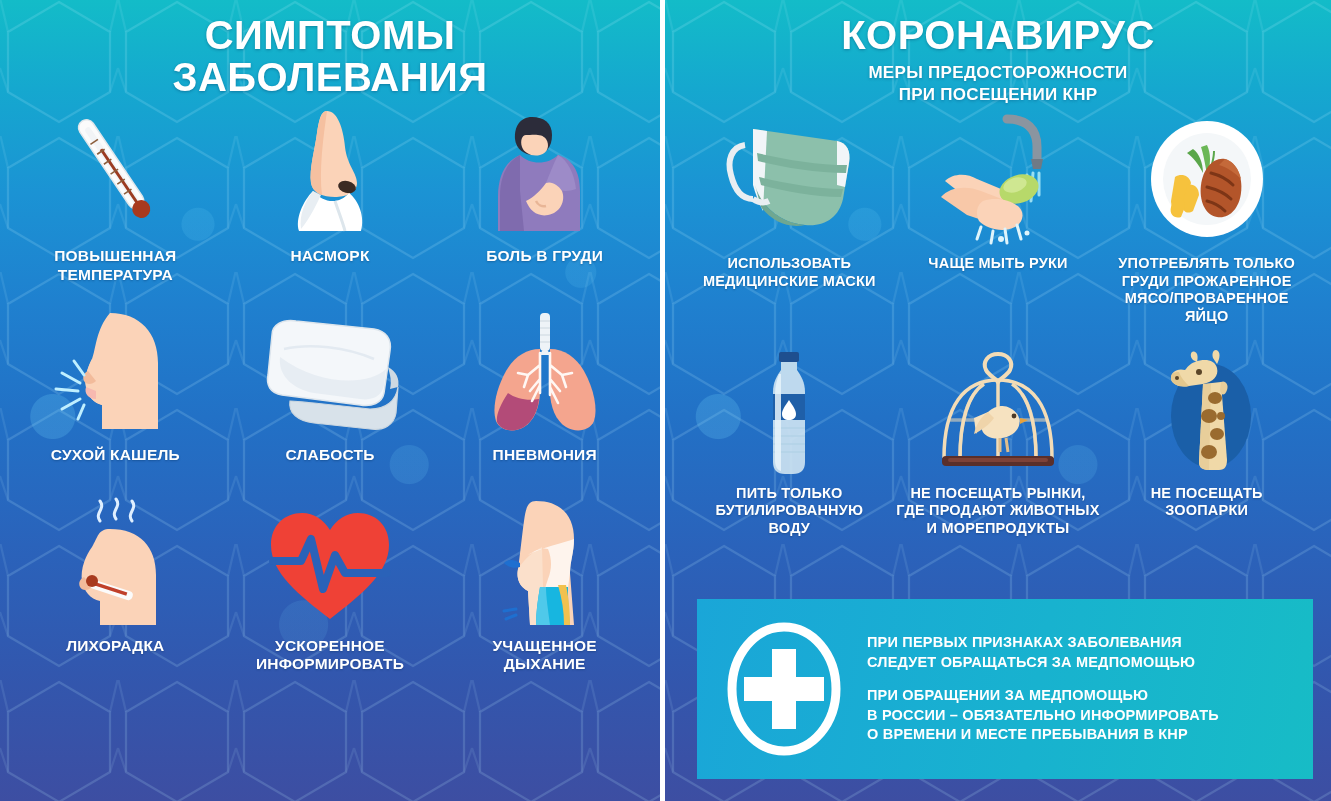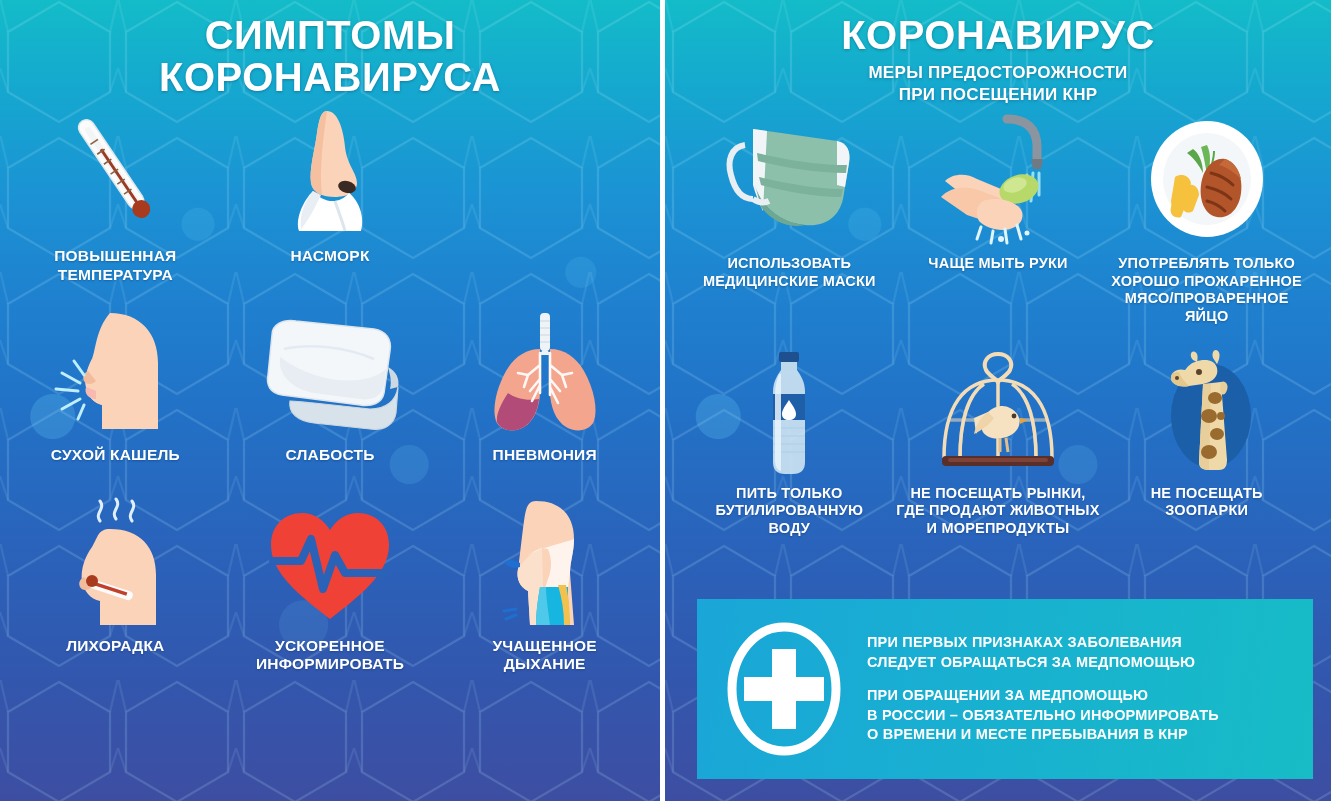--- a/index.html
+++ b/index.html
@@ -88,7 +88,7 @@
     <div class="titlewrap">
       <div class="h-main">
         <div>СИМПТОМЫ</div>
-        <div>КОРОНАВИРУСА</div>
+        <div>ЗАБОЛЕВАНИЯ</div>
       </div>
     </div>
 

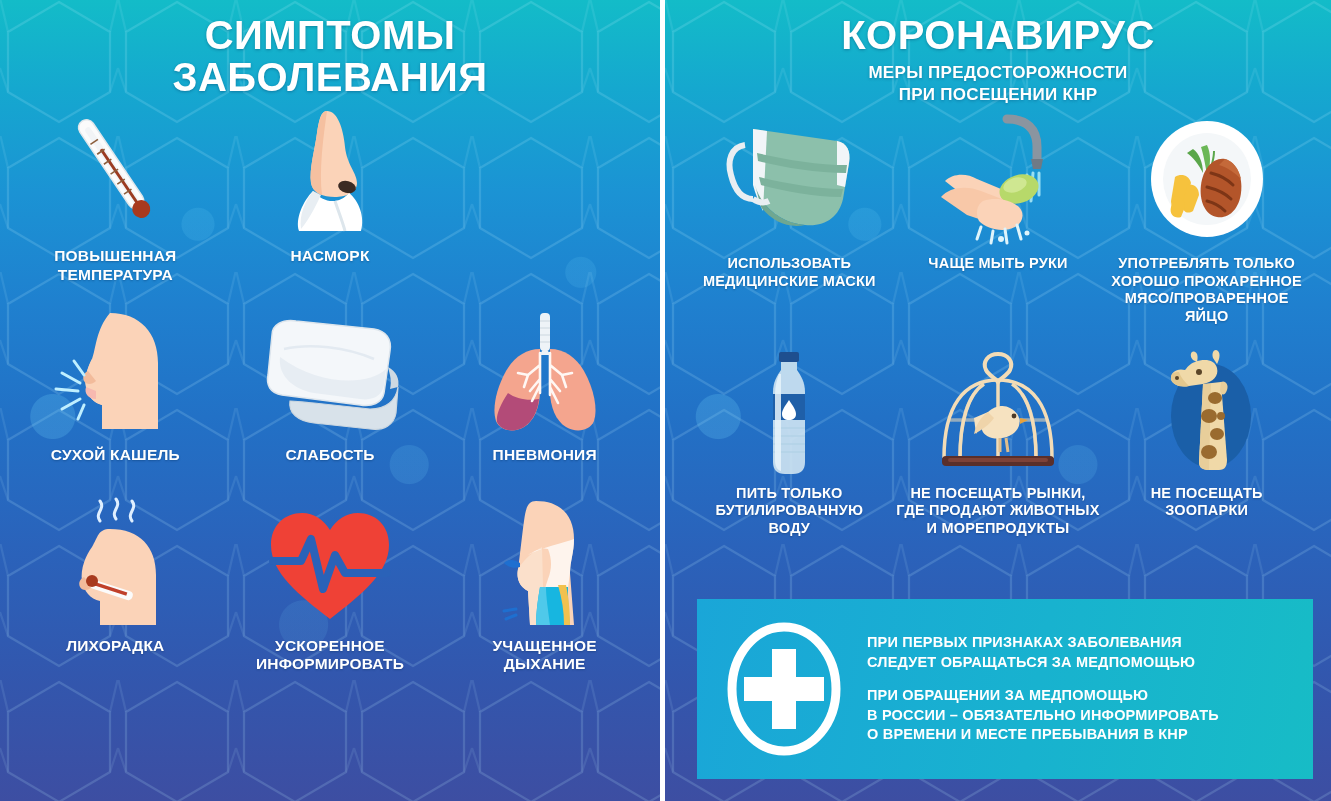--- a/index.html
+++ b/index.html
@@ -130,6 +130,20 @@
         <div class="cap" style="white-space:pre-line">НАСМОРК</div>
       </div>
 
+      <div class="cell">
+        <div class="art">
+          <svg width="130" height="130" viewBox="0 0 130 130">
+            <path d="M52 12 C40 12 34 22 35 34 C36 44 44 50 54 50 C66 50 72 42 72 30 C72 18 64 12 52 12 Z" fill="#2c2c3a"></path>
+            <path d="M46 30 C42 30 40 36 42 42 C44 48 52 52 60 50 C68 48 70 40 66 34 C62 28 52 30 46 30 Z" fill="#fbd3b8"></path>
+            <path d="M40 50 C26 56 18 70 18 92 L18 126 L100 126 L100 86 C100 66 92 54 78 50 C68 60 50 60 40 50 Z" fill="#8f7bbd"></path>
+            <path d="M40 50 C28 56 20 70 20 92 L20 126 L44 126 L40 86 Z" fill="#7f6bae"></path>
+            <path d="M78 50 C88 56 94 68 96 84 C86 88 74 86 66 78 C70 68 74 58 78 50 Z" fill="#9d8bc8"></path>
+            <path d="M66 78 C60 86 54 92 46 96 C50 106 58 112 68 110 C80 108 86 96 82 86 C78 80 72 76 66 78 Z" fill="#fbd3b8"></path>
+            <path d="M56 96 C58 100 62 102 66 101" stroke="#e8b596" stroke-width="2.5" fill="none"></path>
+          </svg>
+        </div>
+        <div class="cap" style="white-space:pre-line">БОЛЬ В ГРУДИ</div>
+      </div>
     </div>
 
     <div class="grid row2">

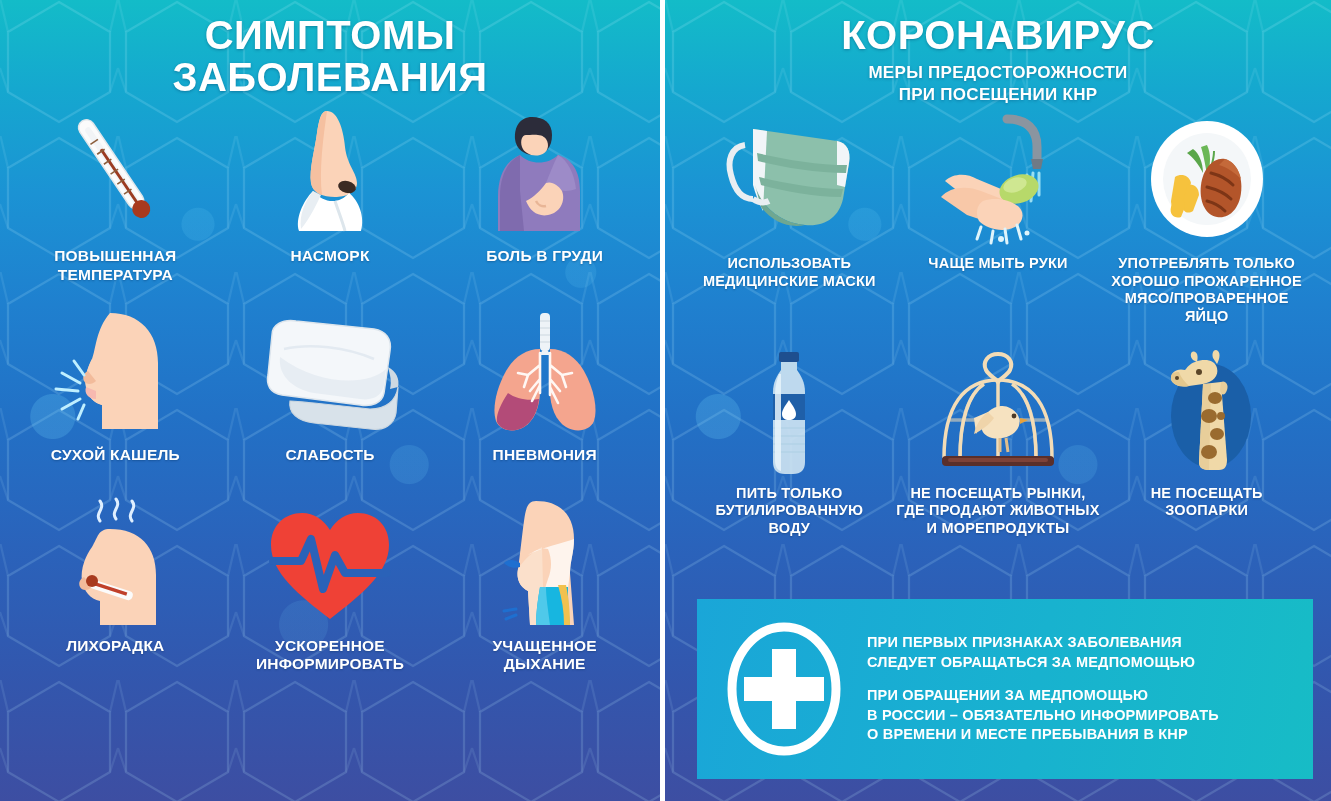--- a/index.html
+++ b/index.html
@@ -348,7 +348,7 @@
           </svg>
         </div>
         <div class="cap" style="white-space:pre-line">УПОТРЕБЛЯТЬ ТОЛЬКО
-ХОРОШО ПРОЖАРЕННОЕ
+ГРУДИ ПРОЖАРЕННОЕ
 МЯСО/ПРОВАРЕННОЕ ЯЙЦО</div>
       </div>
     </div>

